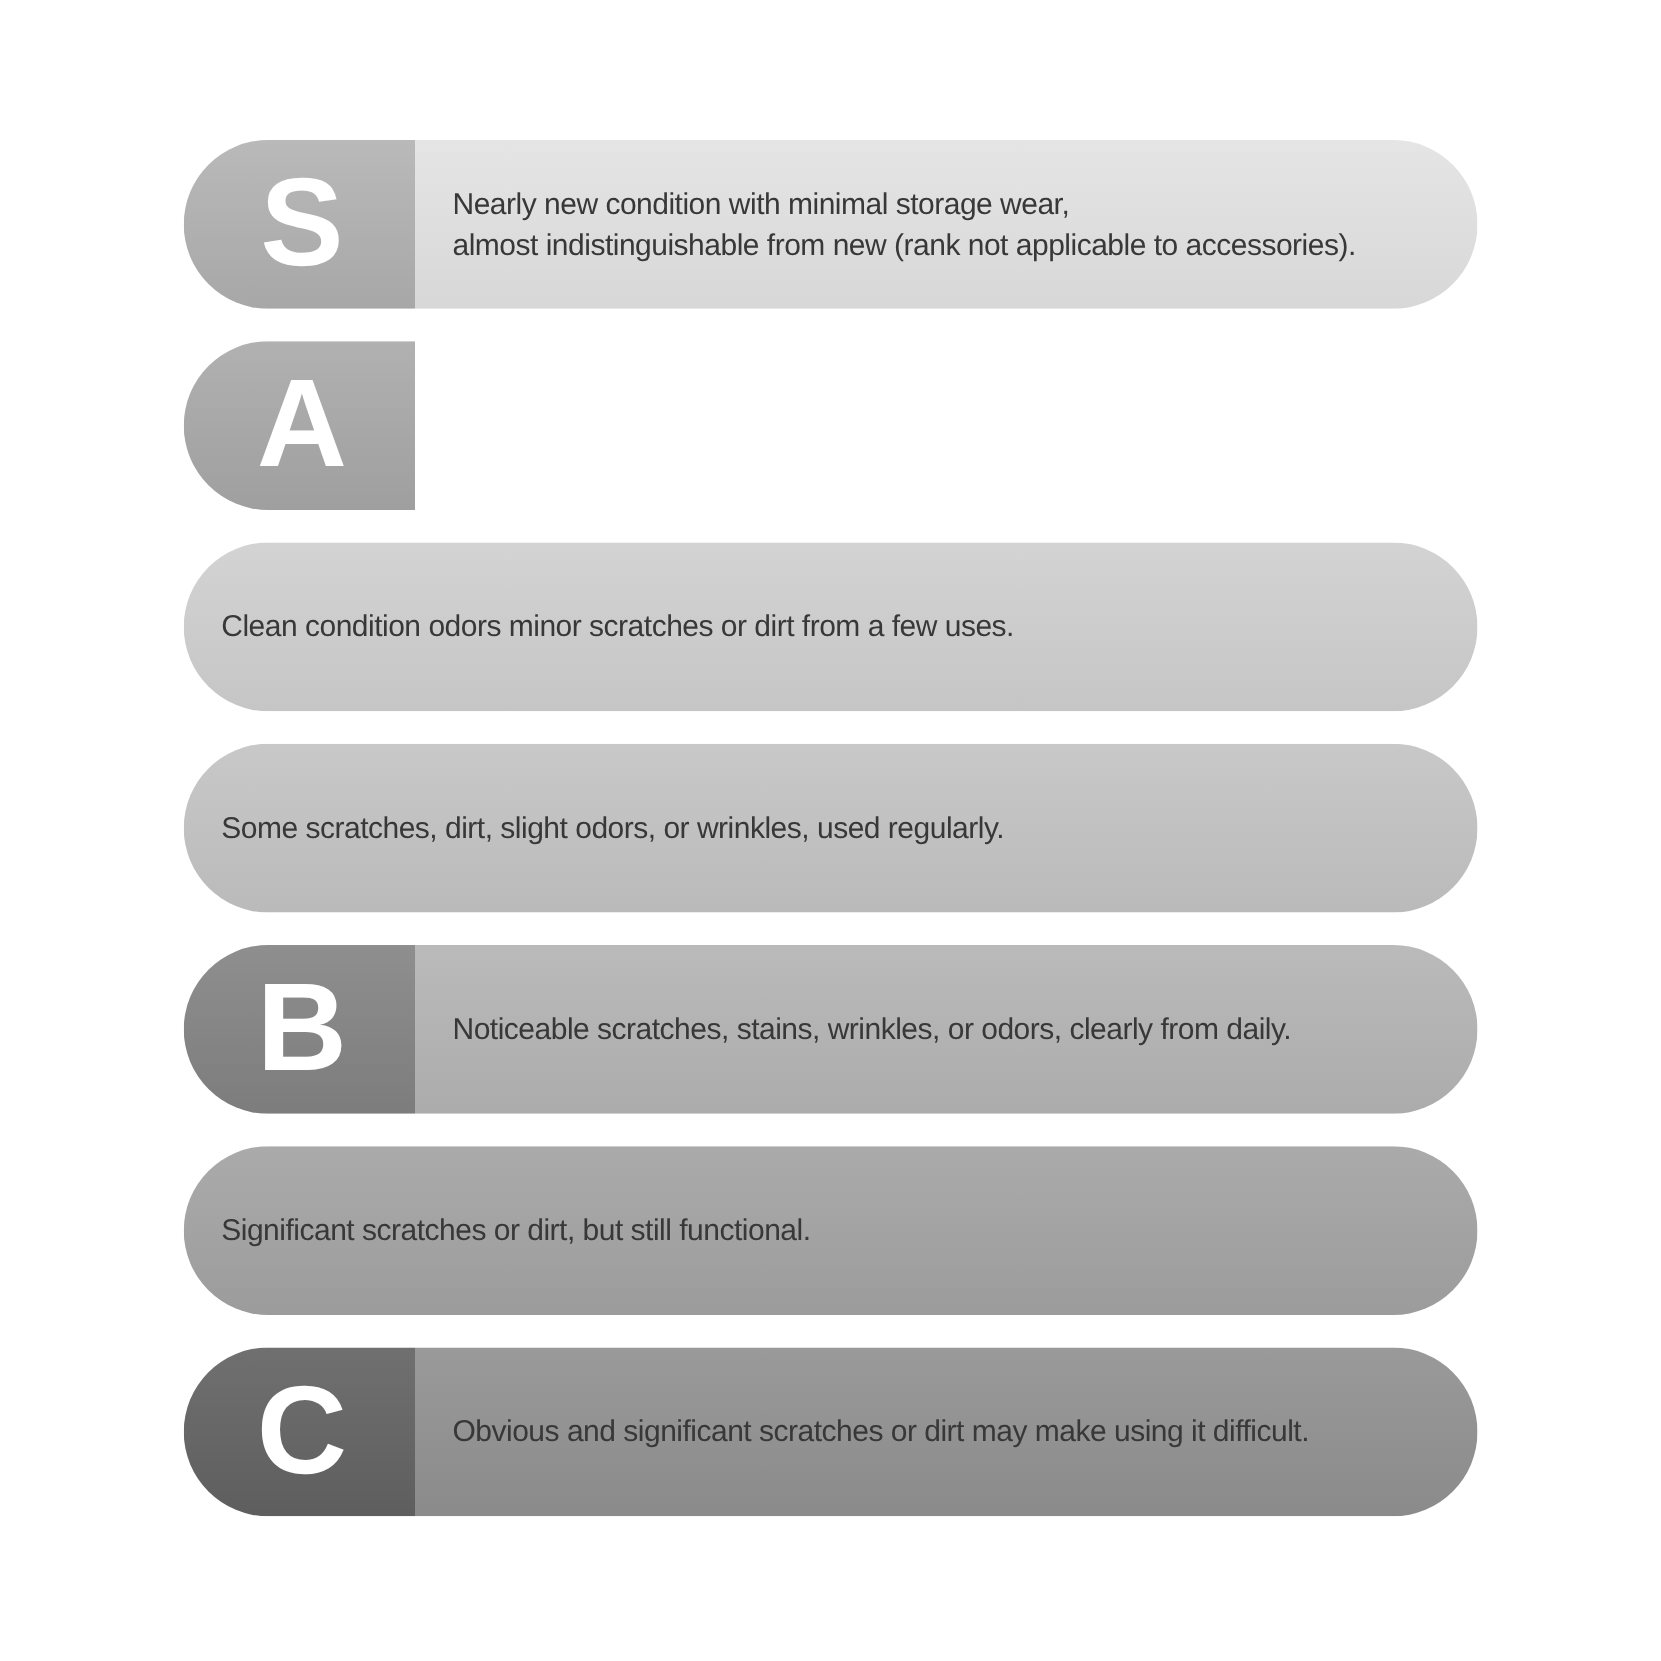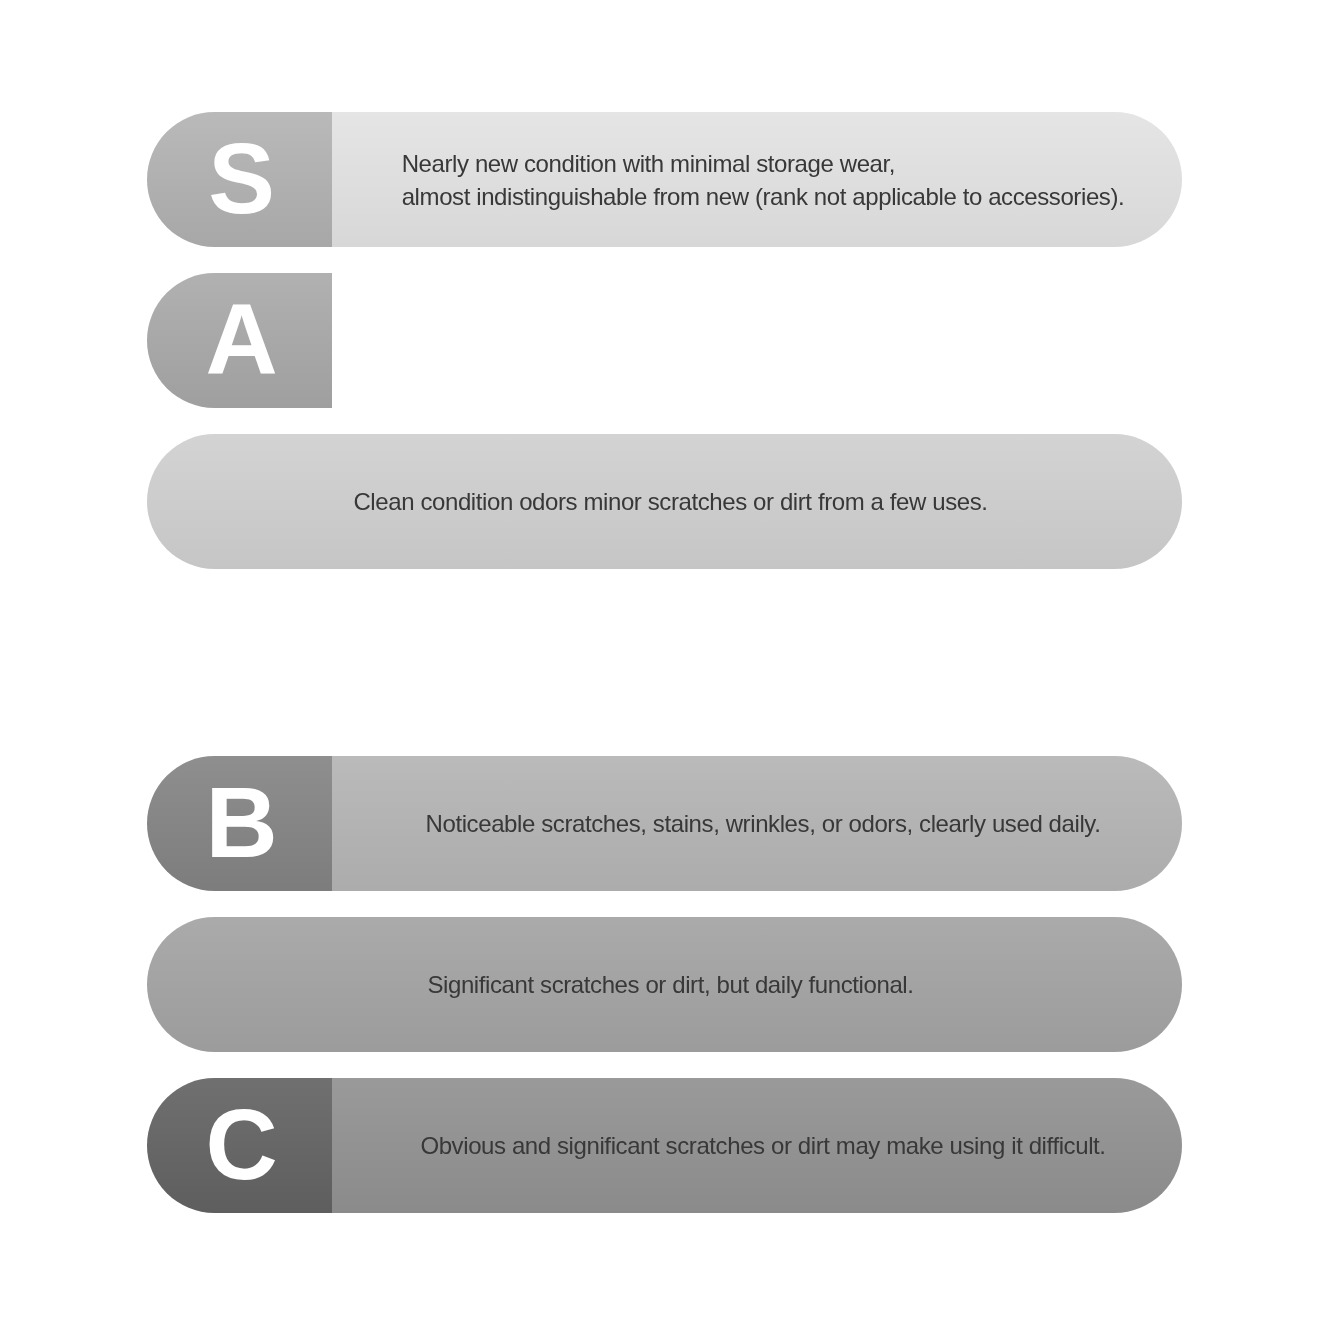--- a/index.html
+++ b/index.html
@@ -53,7 +53,6 @@
     padding: 0 18px 0 30px;
     background-color: var(--body, #ddd);
     background-image: linear-gradient(to bottom, rgba(255,255,255,0.07), rgba(0,0,0,0.05));
-    justify-content: center;
   }
   .desc {
     font-size: 24px;

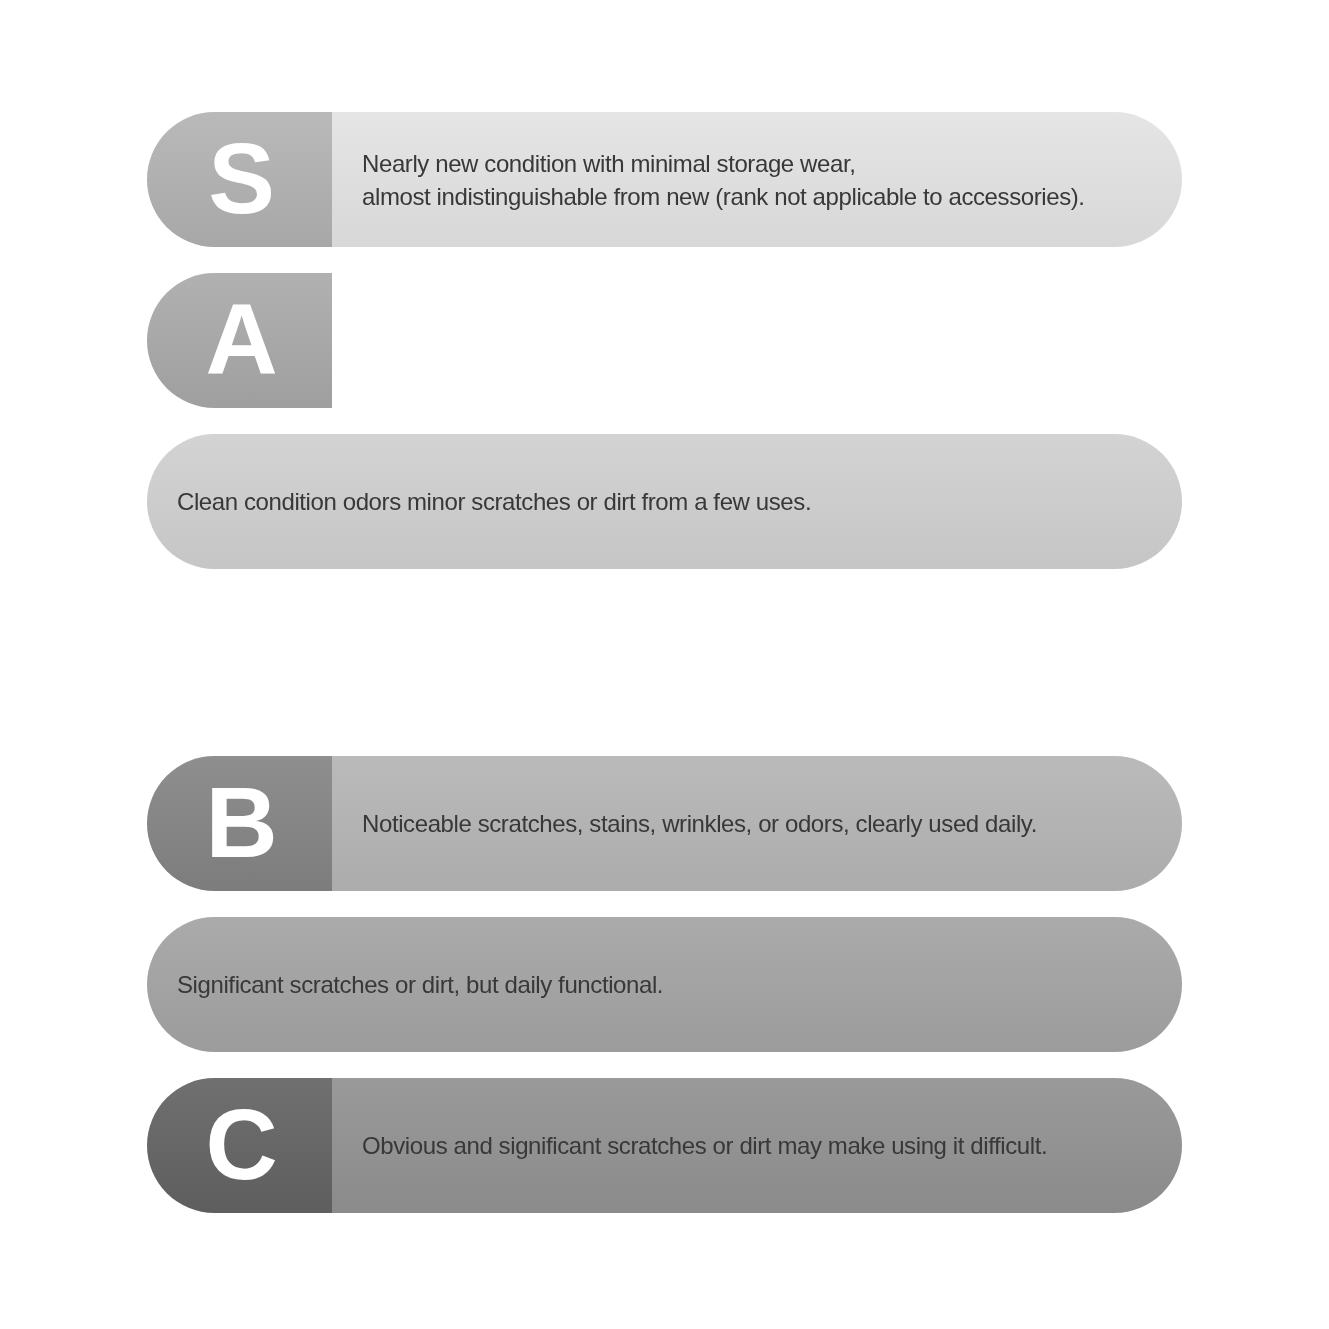--- a/index.html
+++ b/index.html
@@ -90,6 +90,9 @@
   </div>
 
   <div class="row" style="--badge: #959595; --body: #c4c4c4;">
+    <div class="body">
+      <span class="desc">Some scratches, dirt, slight odors, or wrinkles, used regularly.</span>
+    </div>
   </div>
 
   <div class="row" style="--badge: #868686; --body: #b5b5b5;">

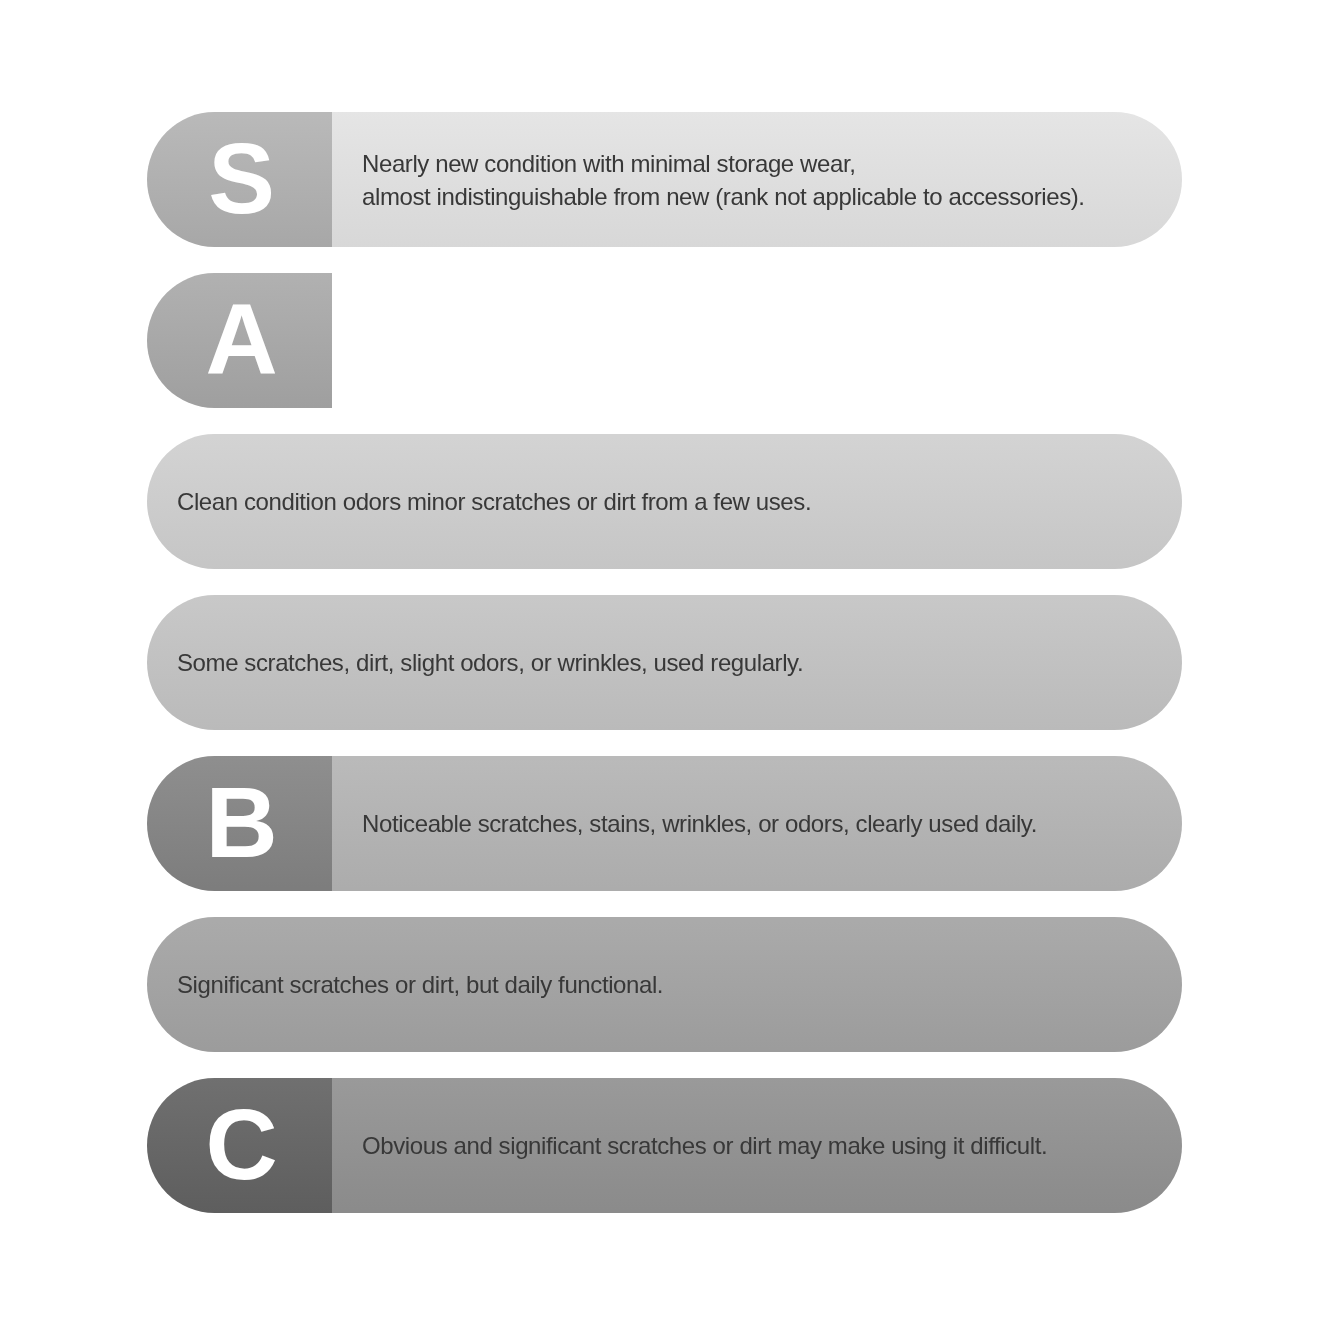--- a/index.html
+++ b/index.html
@@ -100,7 +100,7 @@
       <span class="rank-letter">B</span>
     </div>
     <div class="body">
-      <span class="desc">Noticeable scratches, stains, wrinkles, or odors, clearly used daily.</span>
+      <span class="desc">Noticeable scratches, stains, wrinkles, or odors, clearly from daily.</span>
     </div>
   </div>
 

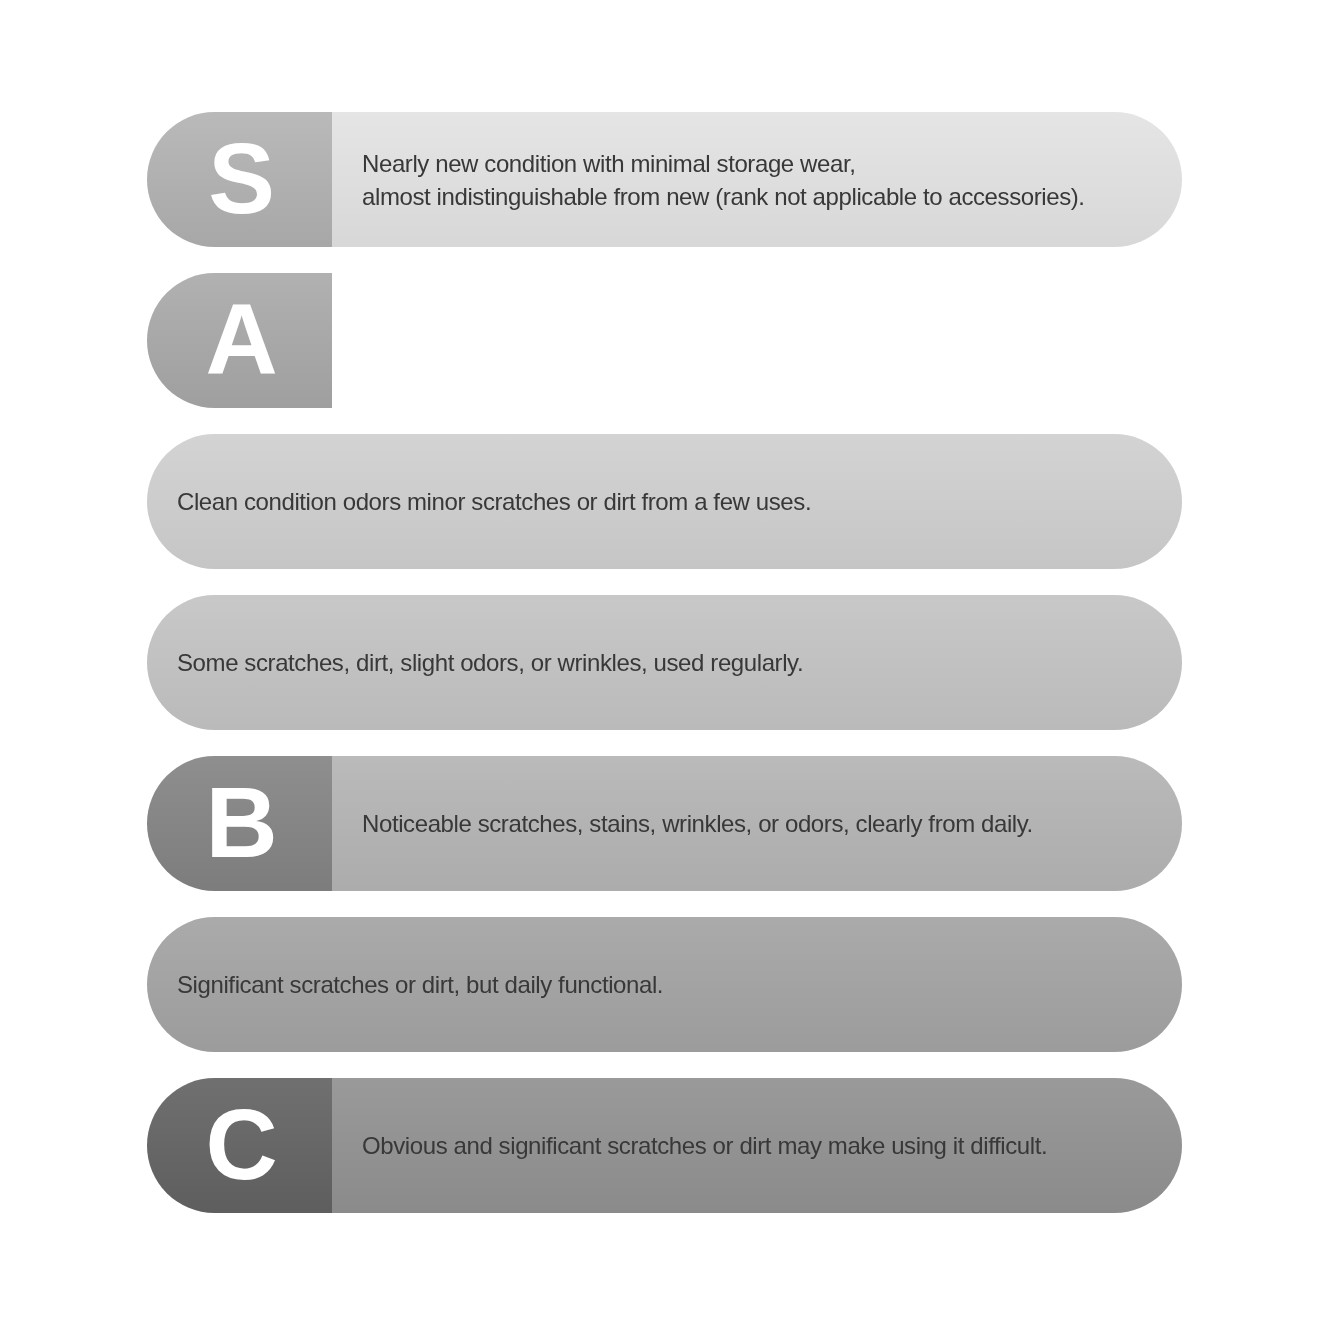--- a/index.html
+++ b/index.html
@@ -106,7 +106,7 @@
 
   <div class="row" style="--badge: #757575; --body: #a4a4a4;">
     <div class="body">
-      <span class="desc">Significant scratches or dirt, but daily functional.</span>
+      <span class="desc">Significant scratches or dirt, but still functional.</span>
     </div>
   </div>
 

